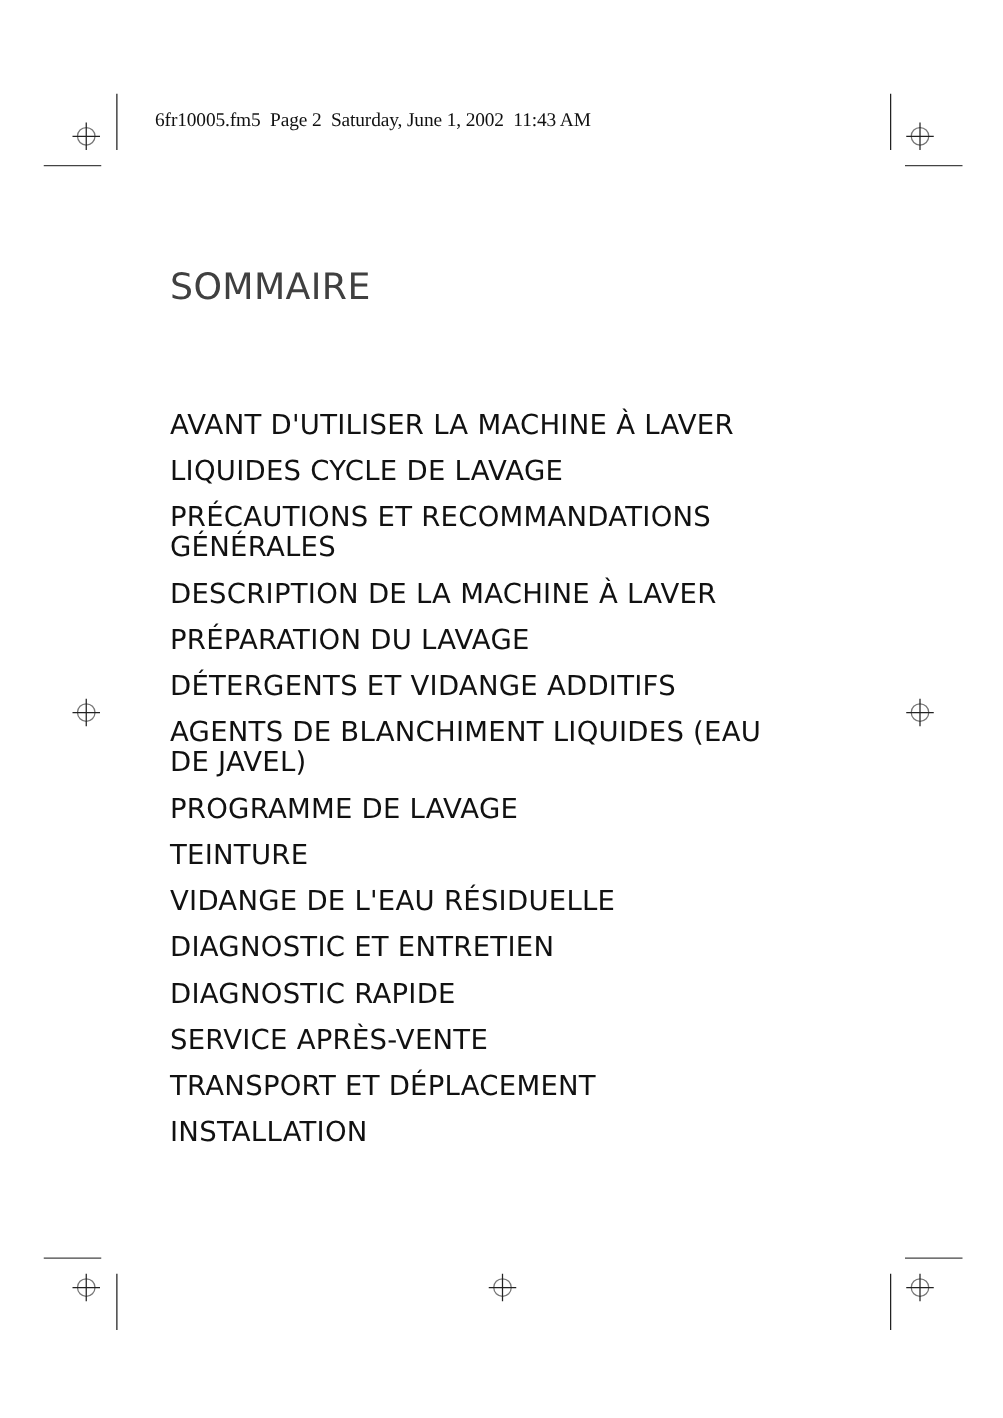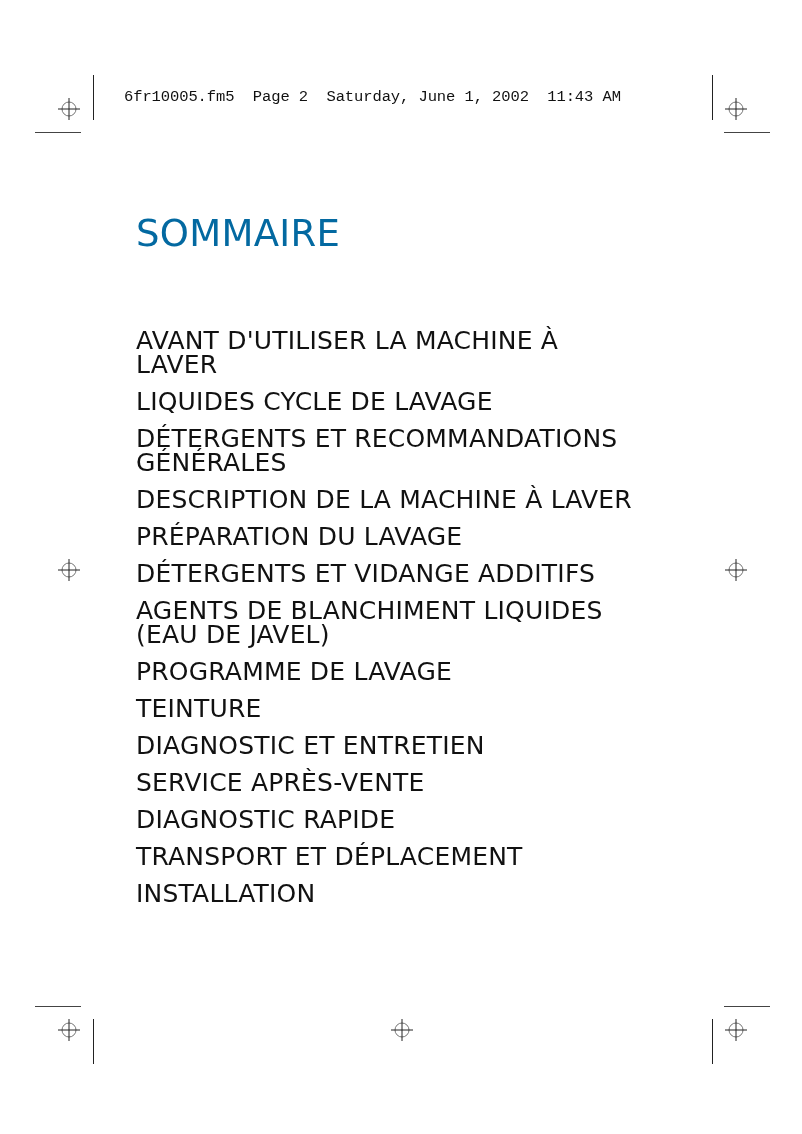--- a/index.html
+++ b/index.html
@@ -11,7 +11,7 @@
   .reg svg { display: block; }
   .slug {
     position: absolute; left: 124px; top: 88px;
-    font-family: Liberation Mono, monospace;
+    font-family: Liberation Serif, serif;
     font-size: 15.5px; color: #111; white-space: pre; letter-spacing: -0.1px; text-align: center;
   }
   .title {

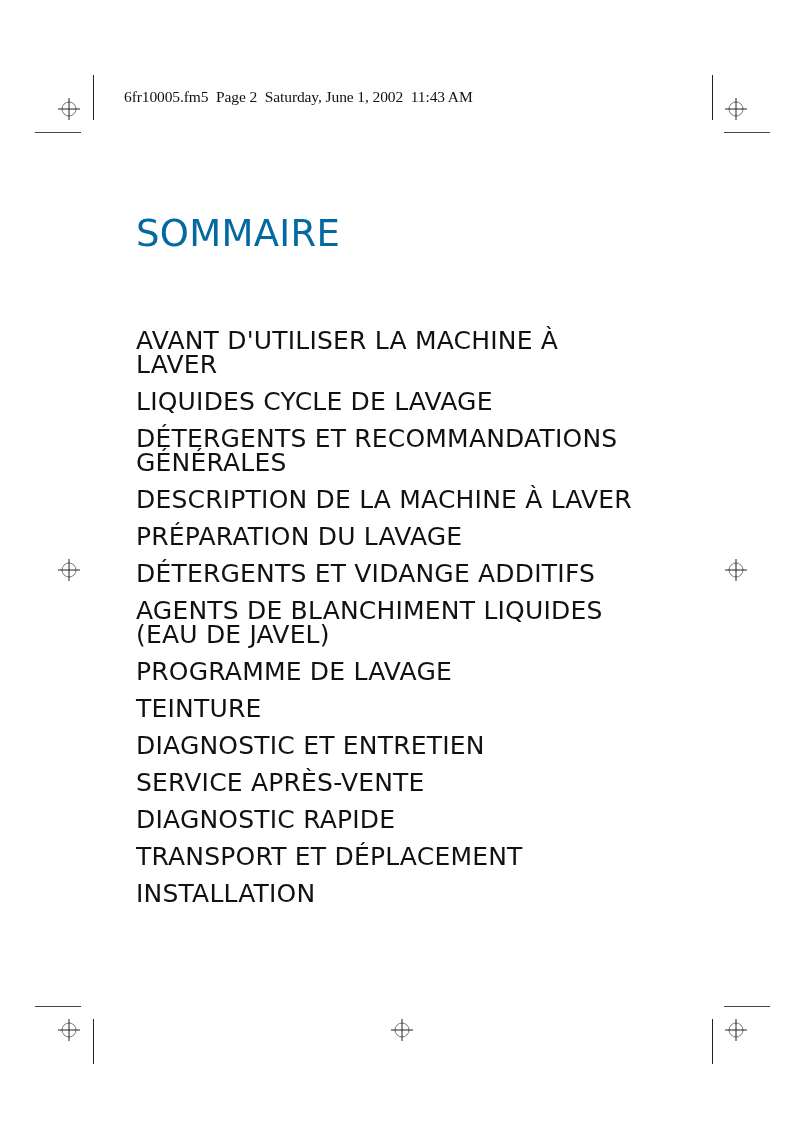--- a/index.html
+++ b/index.html
@@ -17,7 +17,7 @@
   .title {
     position: absolute; left: 136px; top: 212px;
     font-family: "DejaVu Sans", sans-serif;
-    font-size: 37px; color: #0369a1; letter-spacing: 0.3px;
+    font-size: 29px; color: #404040; letter-spacing: 0.3px;
   }
   .toc { position: absolute; left: 136px; top: 329px; width: 500px; margin: 0; padding: 0; list-style: none; }
   .toc li {

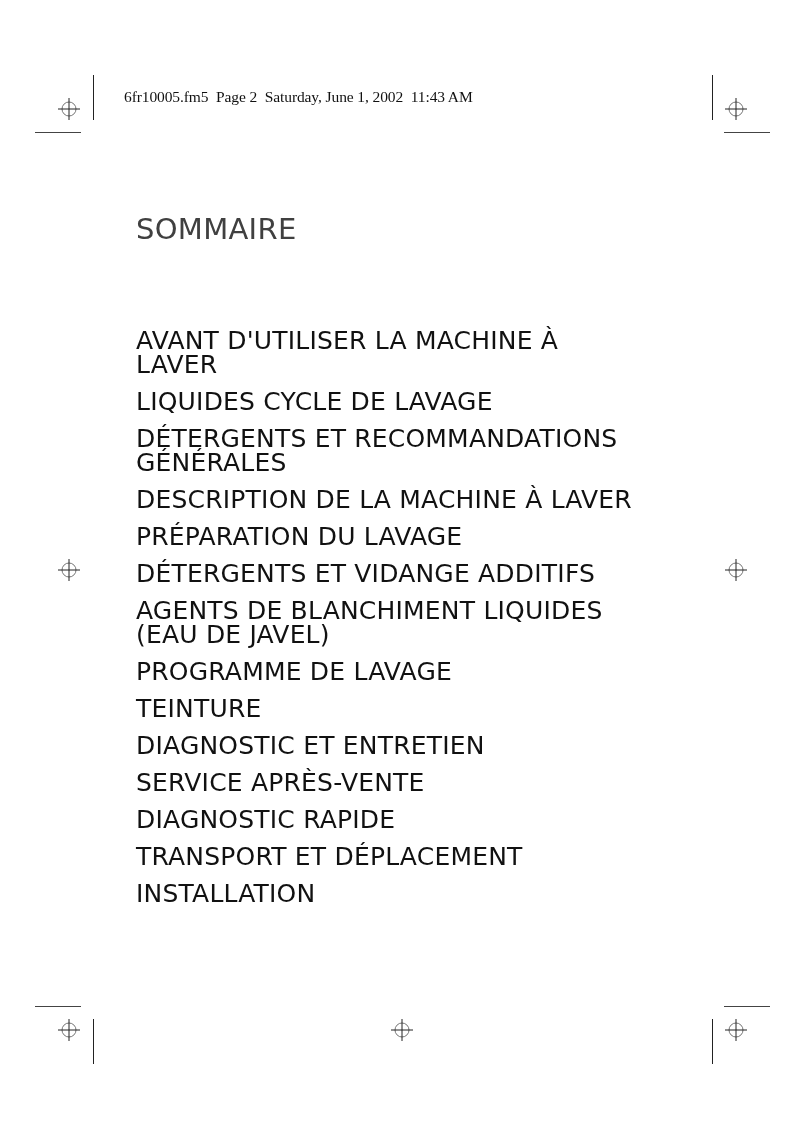--- a/index.html
+++ b/index.html
@@ -22,7 +22,7 @@
   .toc { position: absolute; left: 136px; top: 329px; width: 500px; margin: 0; padding: 0; list-style: none; }
   .toc li {
     font-family: "DejaVu Sans", sans-serif;
-    font-size: 25px; line-height: 24px; color: #111;
+    font-size: 22px; line-height: 24px; color: #111;
     margin-bottom: 13px; letter-spacing: 0.2px;
   }
 </style>

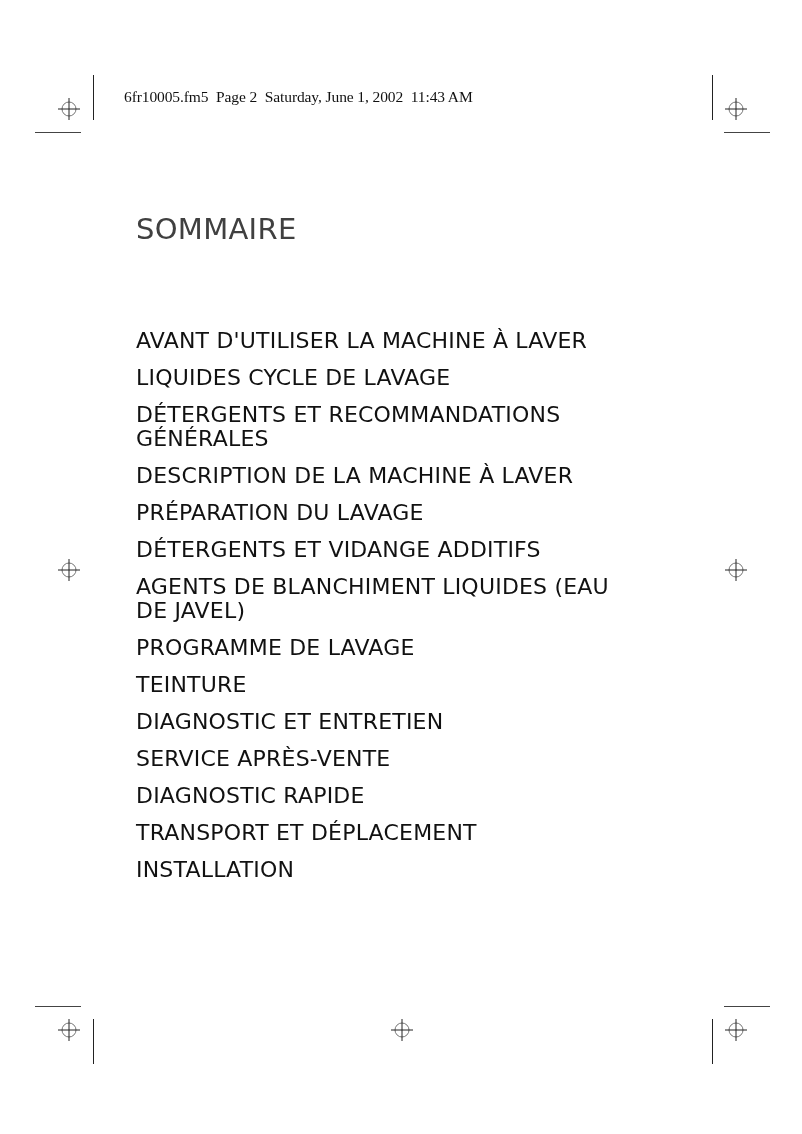--- a/index.html
+++ b/index.html
@@ -73,7 +73,7 @@
   <ul class="toc">
     <li>AVANT D'UTILISER LA MACHINE À LAVER</li>
     <li>LIQUIDES CYCLE DE LAVAGE</li>
-    <li>DÉTERGENTS ET RECOMMANDATIONS GÉNÉRALES</li>
+    <li>PRÉCAUTIONS ET RECOMMANDATIONS GÉNÉRALES</li>
     <li>DESCRIPTION DE LA MACHINE À LAVER</li>
     <li>PRÉPARATION DU LAVAGE</li>
     <li>DÉTERGENTS ET VIDANGE ADDITIFS</li>

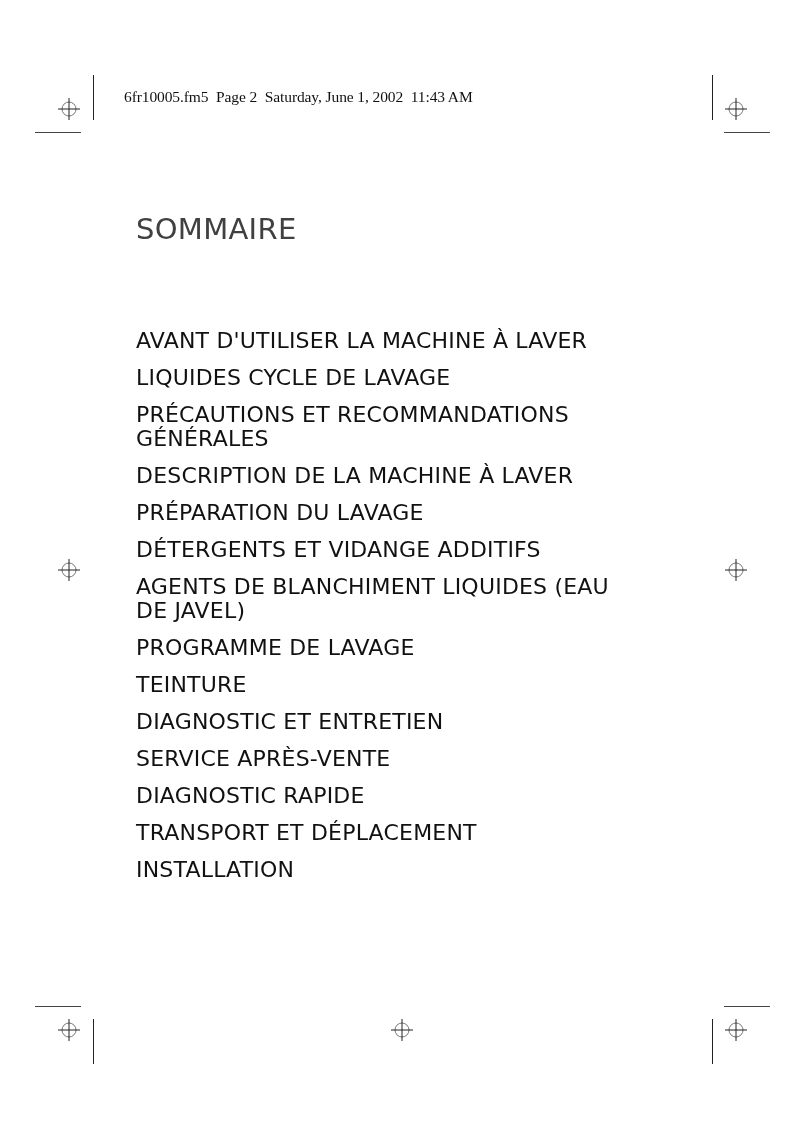--- a/index.html
+++ b/index.html
@@ -80,6 +80,7 @@
     <li>AGENTS DE BLANCHIMENT LIQUIDES (EAU DE JAVEL)</li>
     <li>PROGRAMME DE LAVAGE</li>
     <li>TEINTURE</li>
+    <li>VIDANGE DE L'EAU RÉSIDUELLE</li>
     <li>DIAGNOSTIC ET ENTRETIEN</li>
     <li>SERVICE APRÈS-VENTE</li>
     <li>DIAGNOSTIC RAPIDE</li>

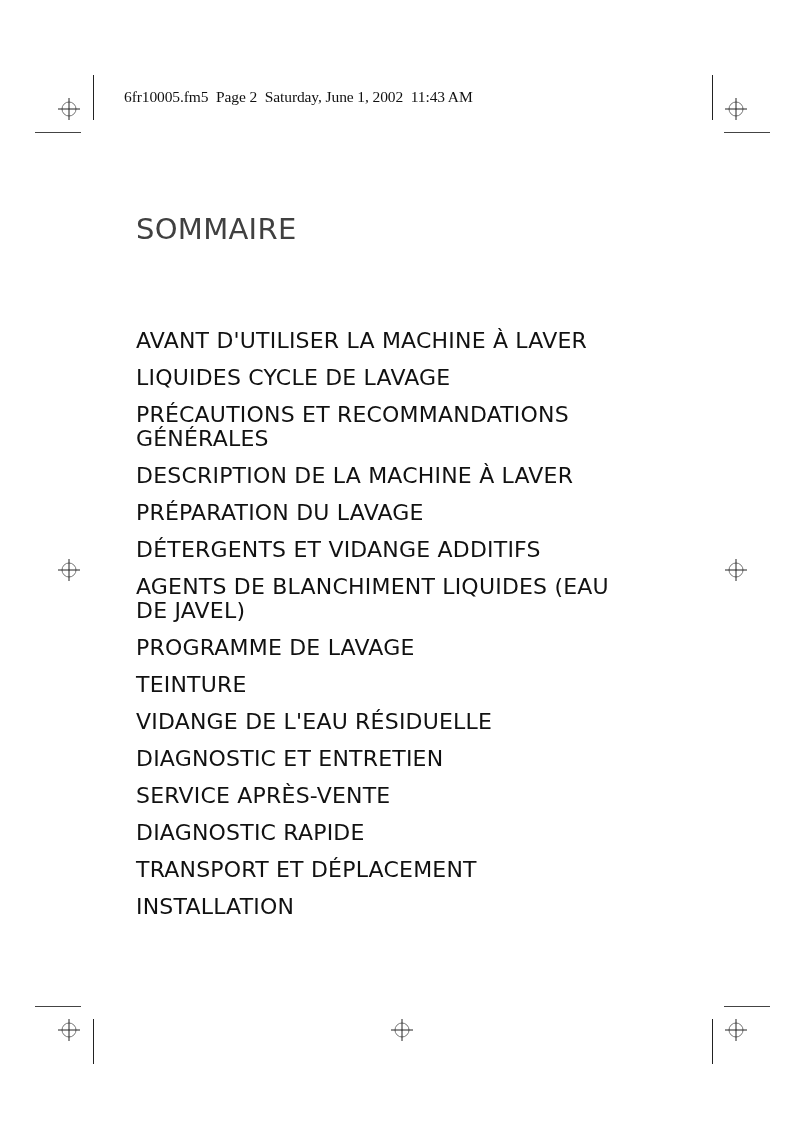--- a/index.html
+++ b/index.html
@@ -82,8 +82,8 @@
     <li>TEINTURE</li>
     <li>VIDANGE DE L'EAU RÉSIDUELLE</li>
     <li>DIAGNOSTIC ET ENTRETIEN</li>
+    <li>DIAGNOSTIC RAPIDE</li>
     <li>SERVICE APRÈS-VENTE</li>
-    <li>DIAGNOSTIC RAPIDE</li>
     <li>TRANSPORT ET DÉPLACEMENT</li>
     <li>INSTALLATION</li>
   </ul>

